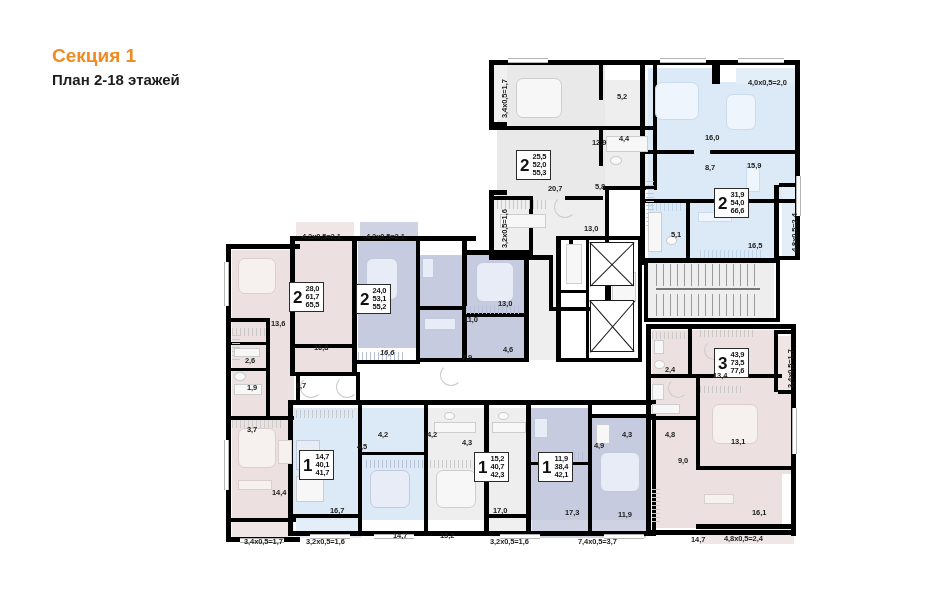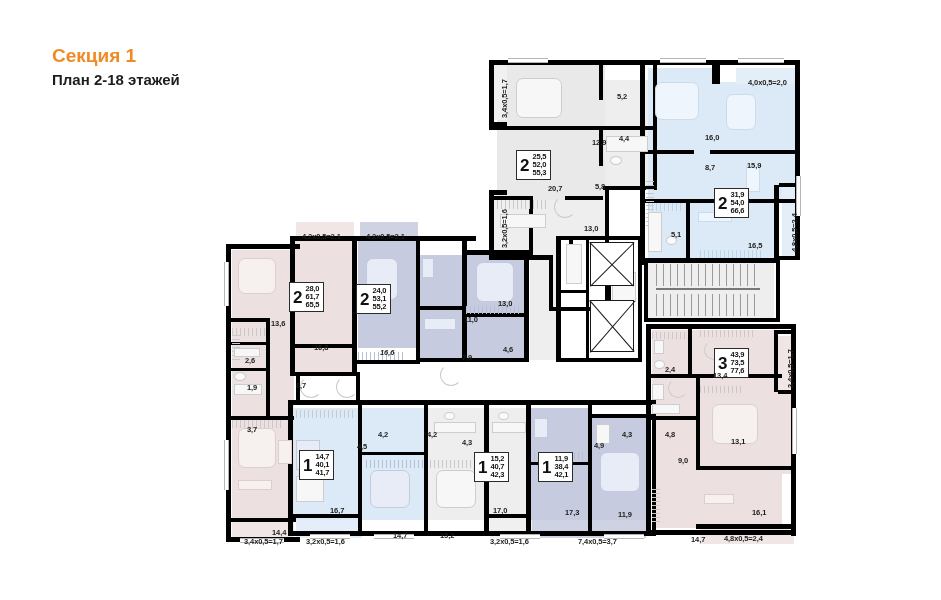--- a/index.html
+++ b/index.html
@@ -432,7 +432,7 @@
   <div class="num" style="left:247px;top:425px;">3,7</div>
   <div class="num" style="left:296px;top:381px;">8,7</div>
   <div class="num" style="left:314px;top:343px;">16,8</div>
-  <div class="num" style="left:272px;top:528px;">14,4</div>
+  <div class="num" style="left:272px;top:488px;">14,4</div>
 
   <div class="num" style="left:380px;top:348px;font-style:italic;">16,6</div>
   <div class="num" style="left:464px;top:315px;">11,0</div>

